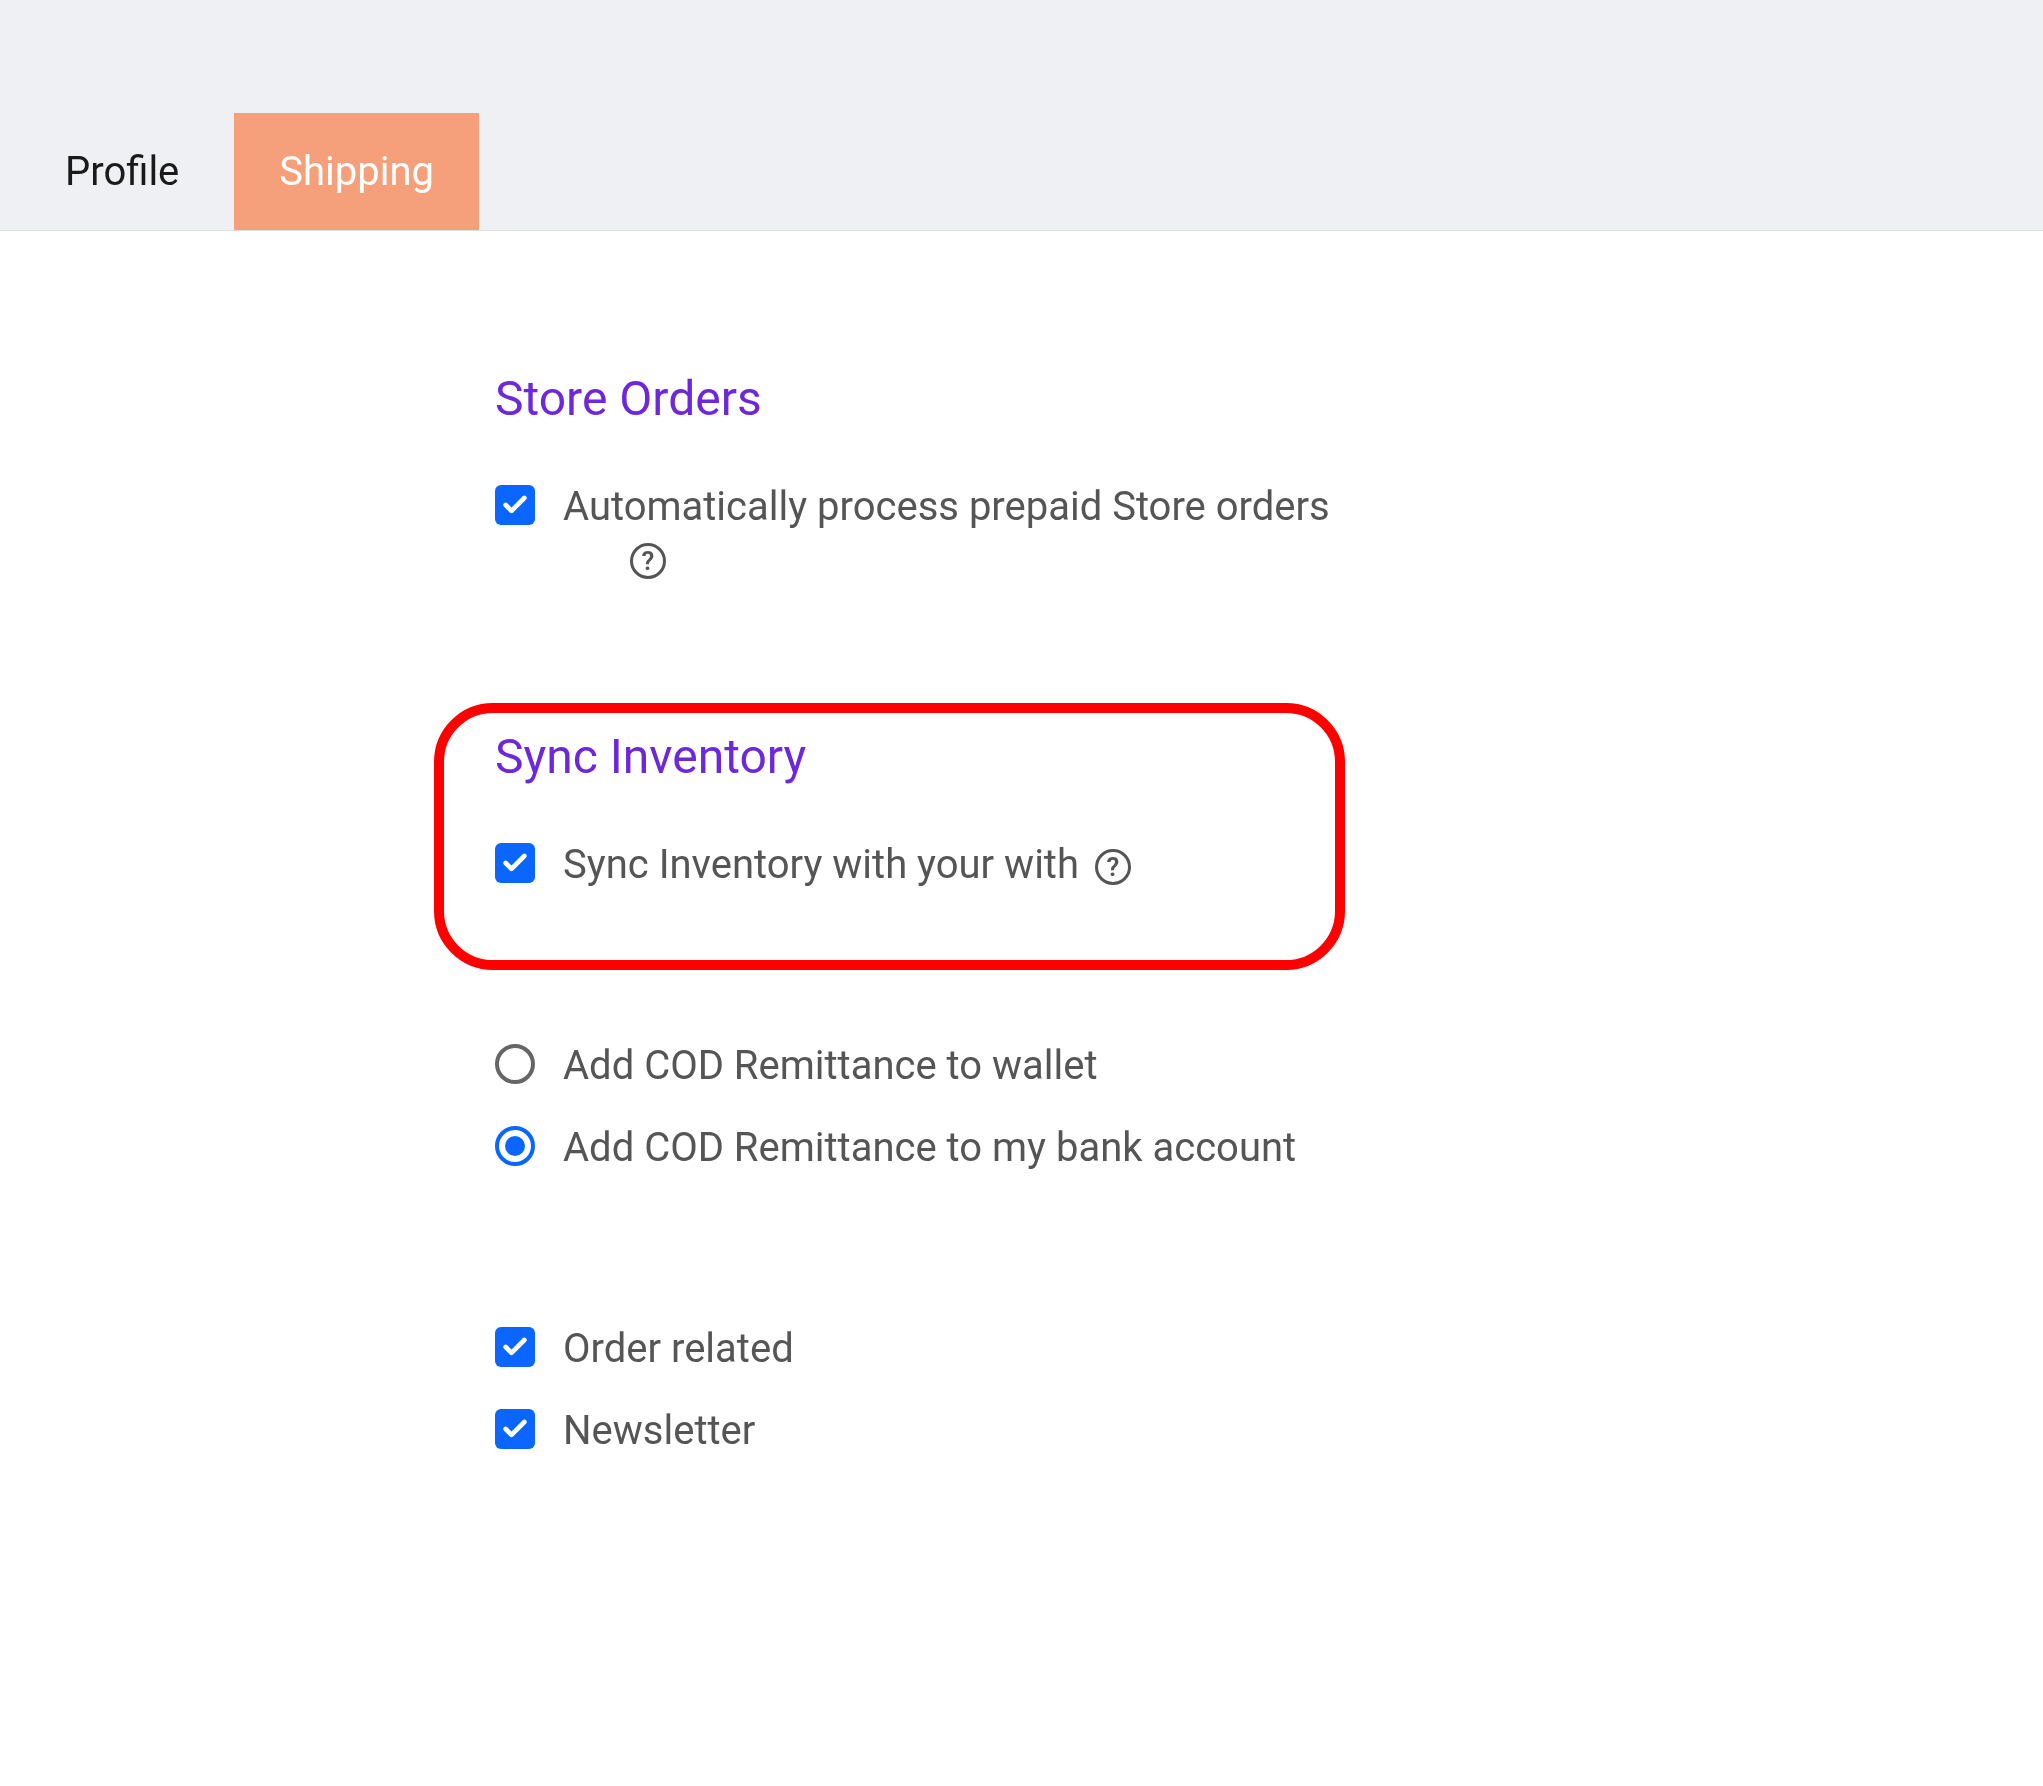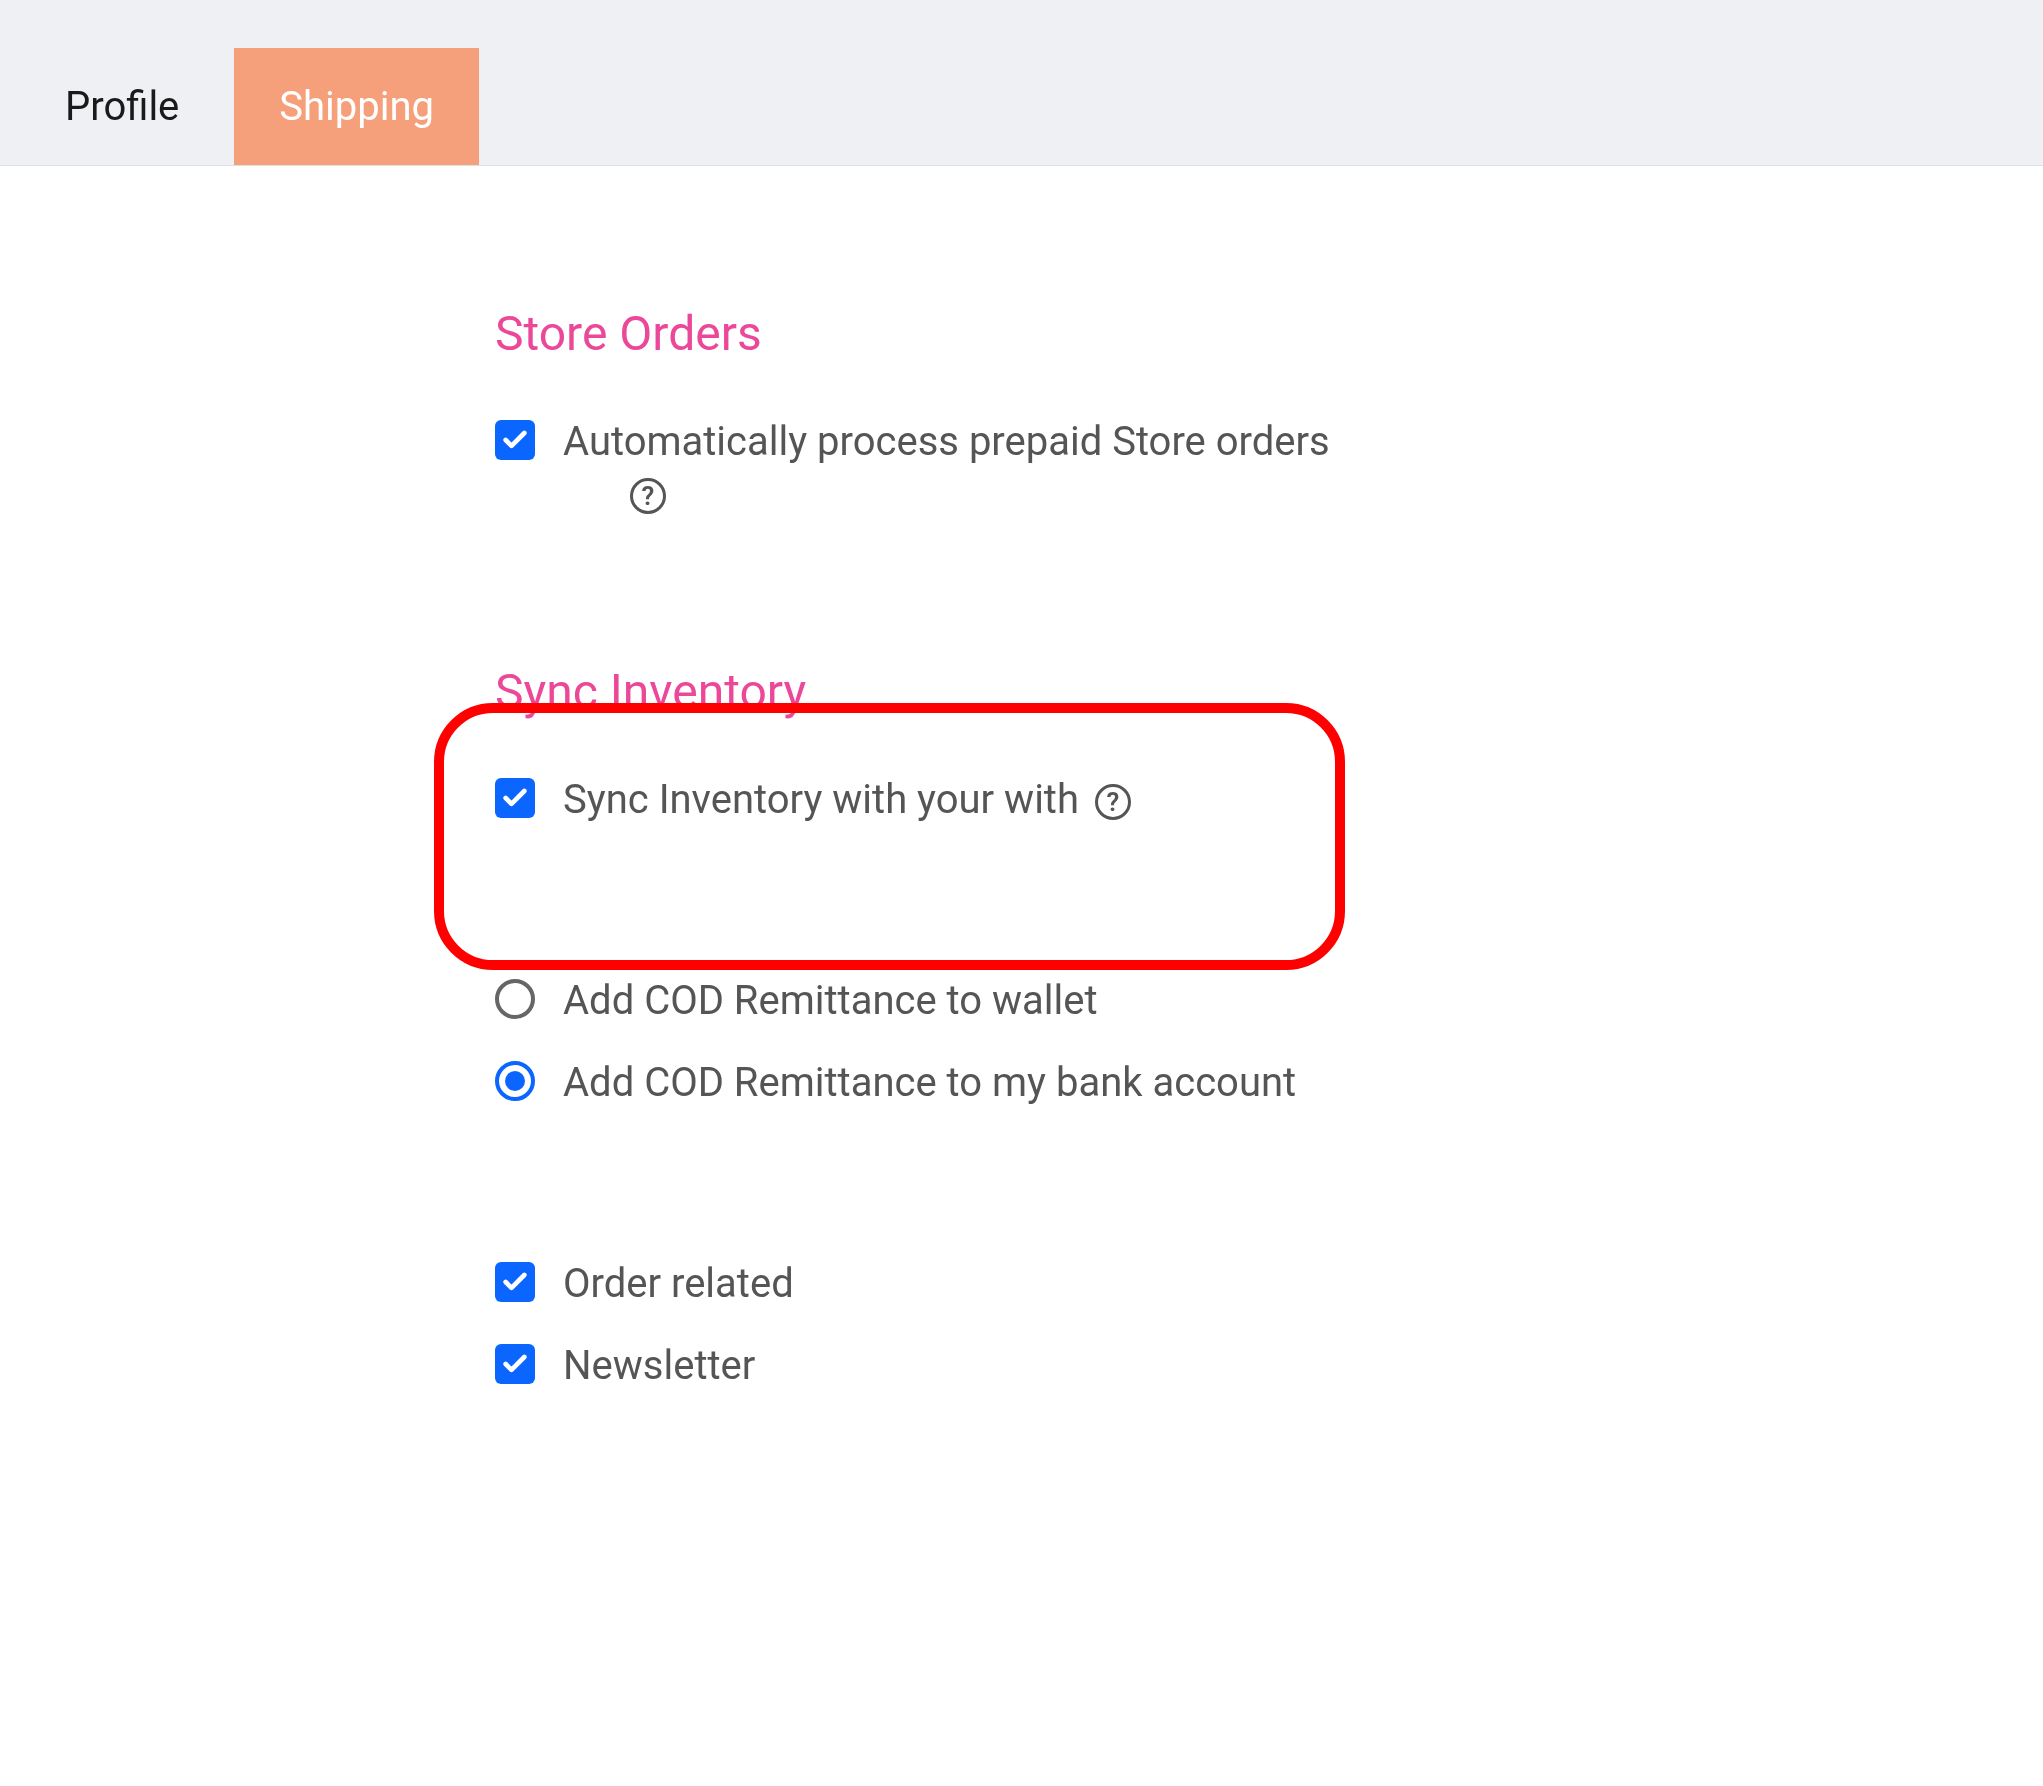--- a/index.html
+++ b/index.html
@@ -7,7 +7,7 @@
   
   .tab-bar {
     width: 100%;
-    height: 166px;
+    height: 231px;
     background: #eef0f4;
     display: flex;
     align-items: flex-end;

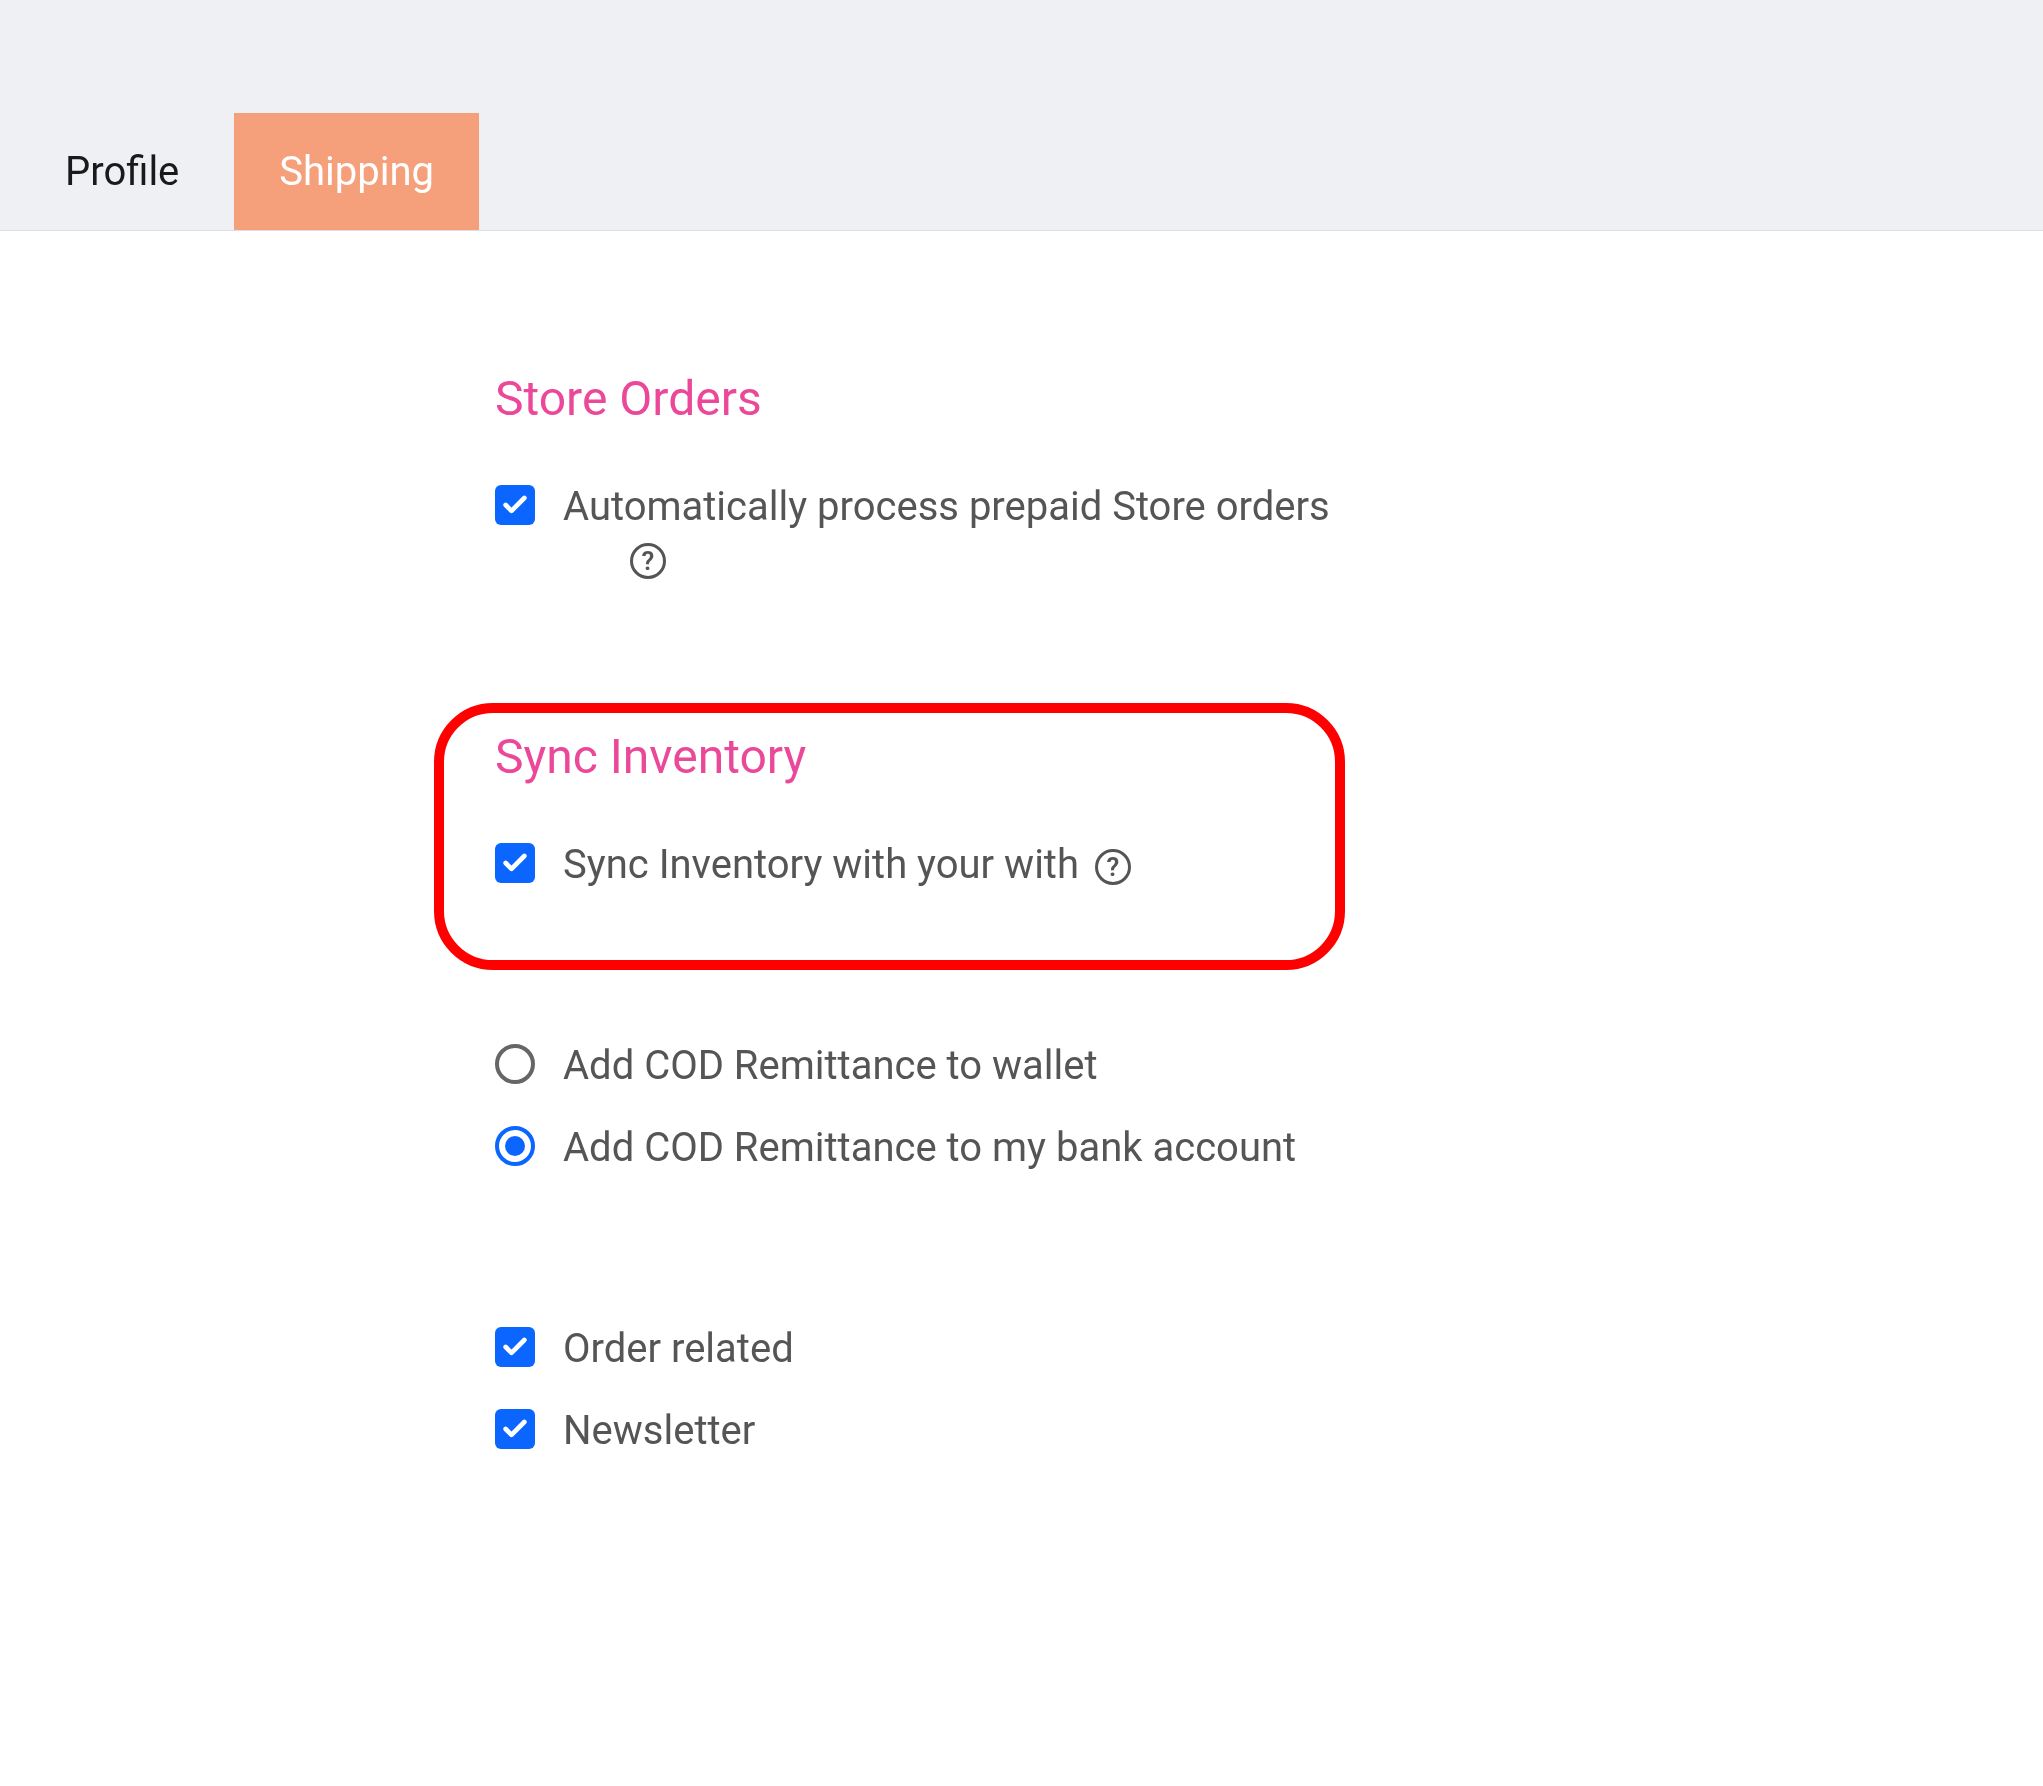--- a/index.html
+++ b/index.html
@@ -37,7 +37,7 @@
   .section-title {
     font-size: 48px;
     font-weight: 400;
-    color: #ec4899;
+    color: #6d28d9;
     margin-bottom: 54px;
   }
 

